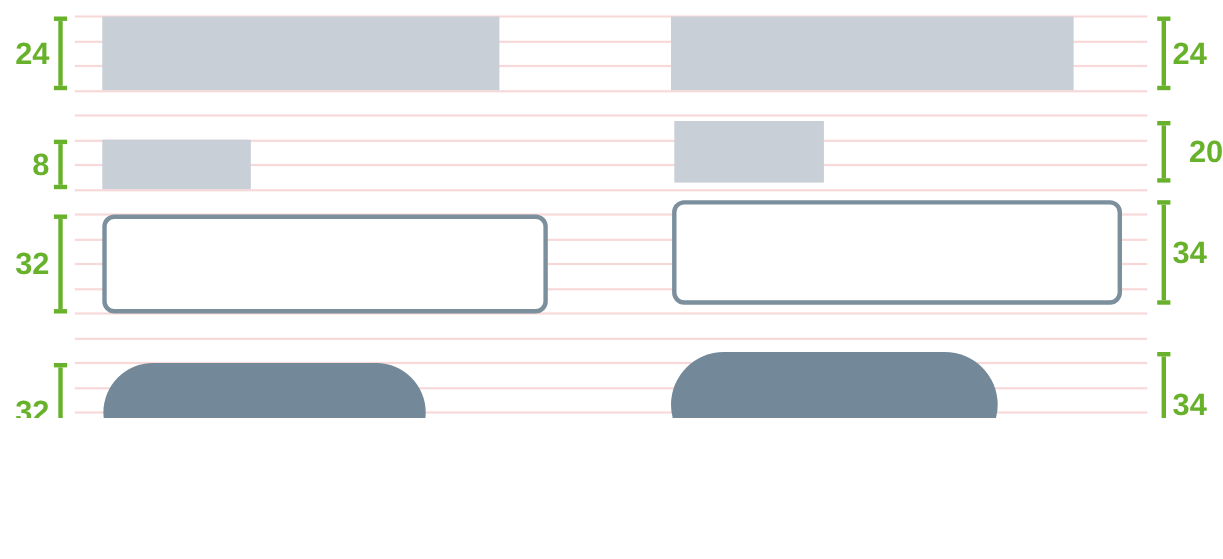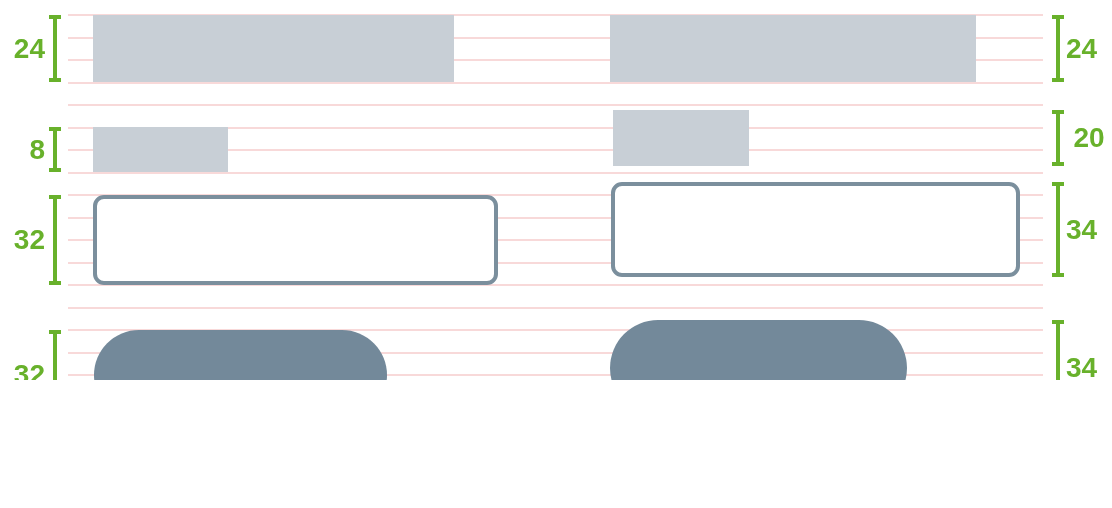--- a/index.html
+++ b/index.html
@@ -95,7 +95,7 @@
     <div class="marker" style="left: 1052px; top: 15px; height: 67px;"></div>
     <div class="measure-num" style="left: 1066px; width: 46px; top: 34.5px; text-align: left;">24</div>
     <div class="marker" style="left: 1052px; top: 110px; height: 56px;"></div>
-    <div class="measure-num" style="left: 1066px; width: 46px; top: 124px; text-align: center;">20</div>
+    <div class="measure-num" style="left: 1066px; width: 46px; top: 124px; text-align: right;">20</div>
     <div class="marker" style="left: 1052px; top: 182px; height: 95px;"></div>
     <div class="measure-num" style="left: 1066px; width: 46px; top: 215.5px; text-align: left;">34</div>
     <div class="marker" style="left: 1052px; top: 320px; height: 96px;"></div>

